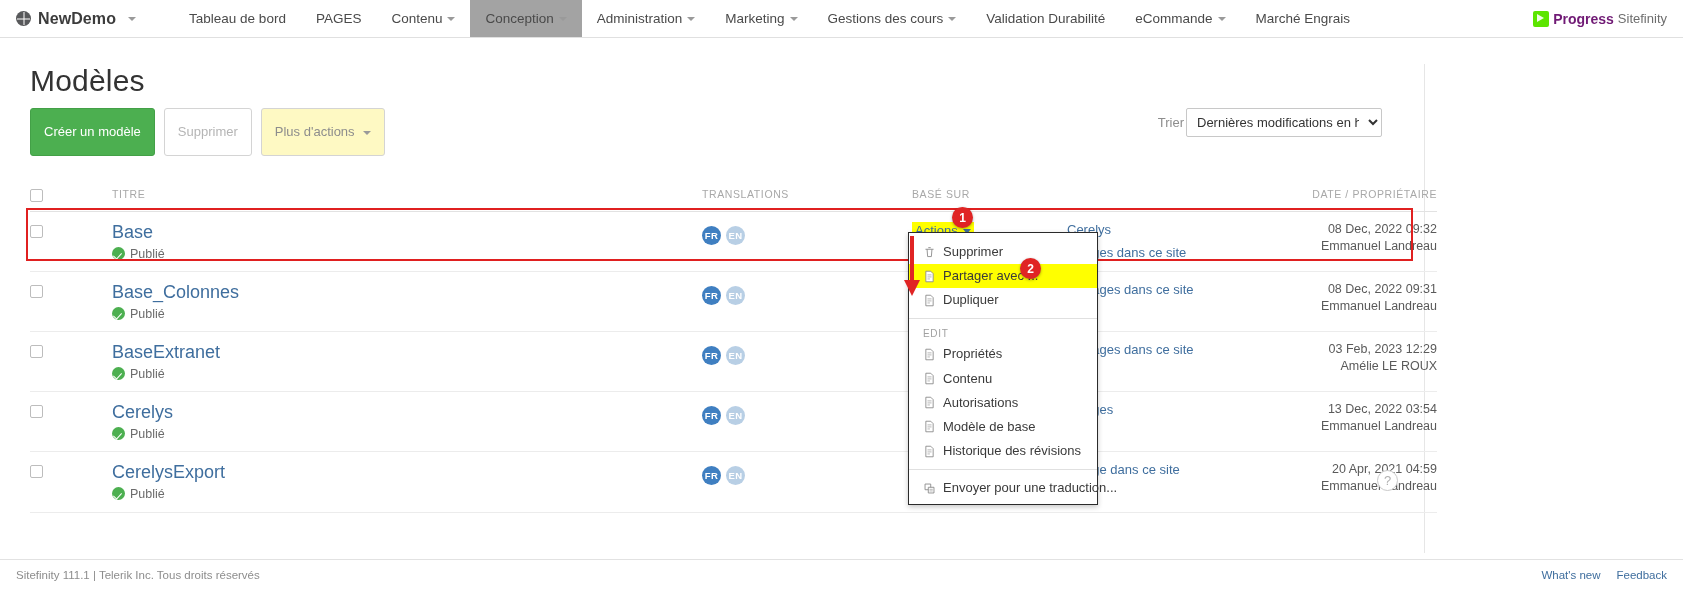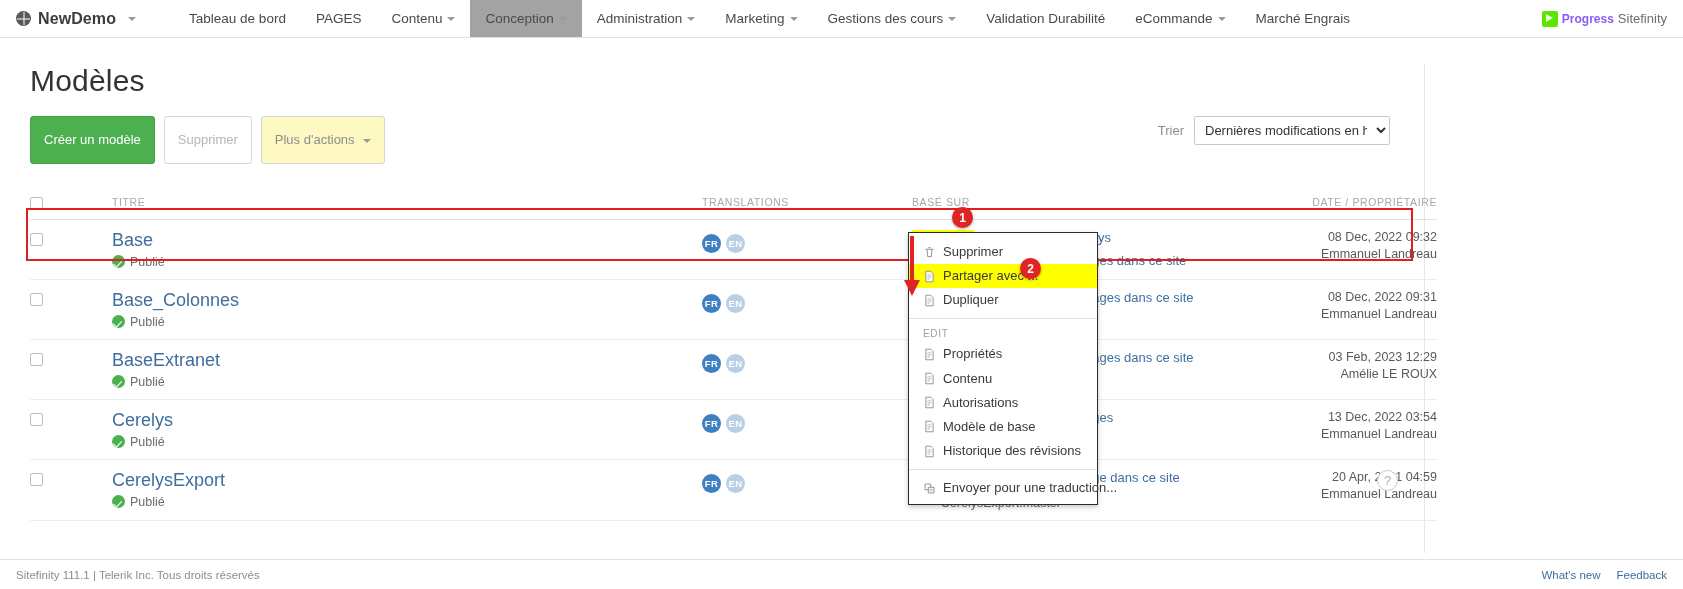--- a/index.html
+++ b/index.html
@@ -83,7 +83,7 @@
     border-left:7px solid #fff; border-top:4px solid transparent; border-bottom:4px solid transparent;
     opacity:.9;
   }
-  .pl-progress { font-size: 12px; font-weight: 700; color: #8b5cf6; }
+  .pl-progress { font-size: 14px; font-weight: 700; color: #701a75; }
   .pl-sitefinity { font-size: 13px; color: #6d6d6d; }
 
   

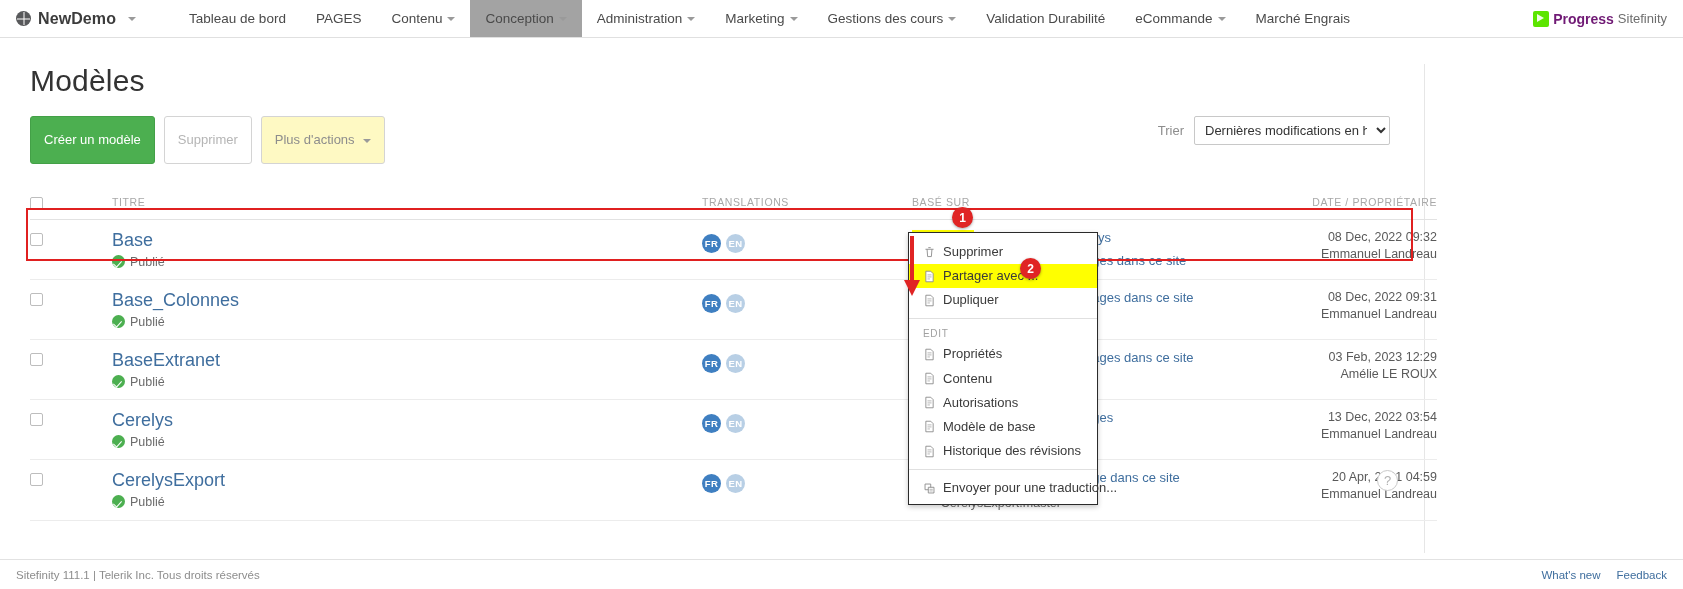--- a/index.html
+++ b/index.html
@@ -96,7 +96,7 @@
   }
   h1.page-title {
     font-size: 30px; font-weight: 400; color: #333;
-    margin: 26px 0 18px 0;
+    margin: 26px 0 10px 0;
     letter-spacing: .2px;
   }
 

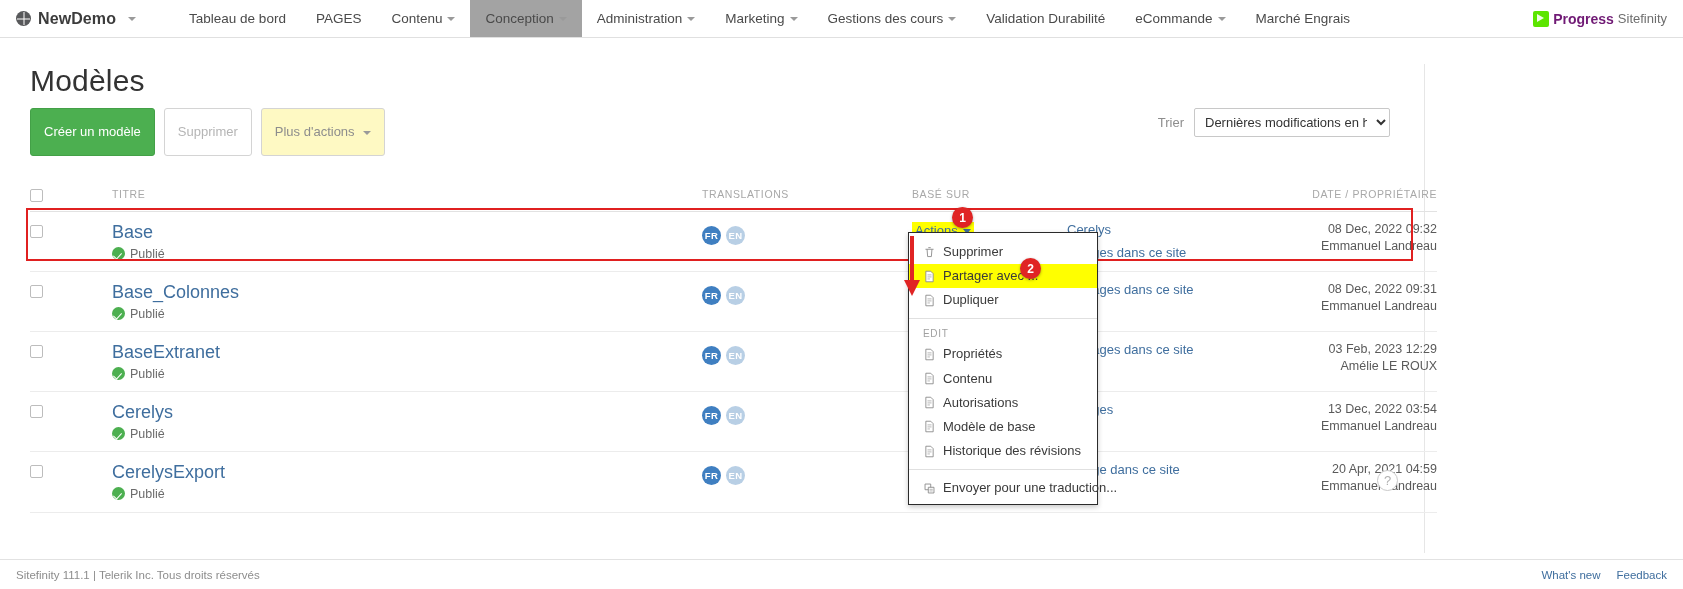--- a/index.html
+++ b/index.html
@@ -114,8 +114,8 @@
   .btn-more { background: #fef9c3; border: 1px solid #d4d4d4; color: #8d8d8d; }
 
   .sortwrap {
-    position: absolute; right: 4px; top: 0;
-    display: flex; align-items: center; gap: 10px;
+    position: absolute; right: 12px; top: 0;
+    display: flex; align-items: center; gap: 2px;
   }
   .sort-label { color: #8d8d8d; font-size: 13px; }
   .sort-select {

